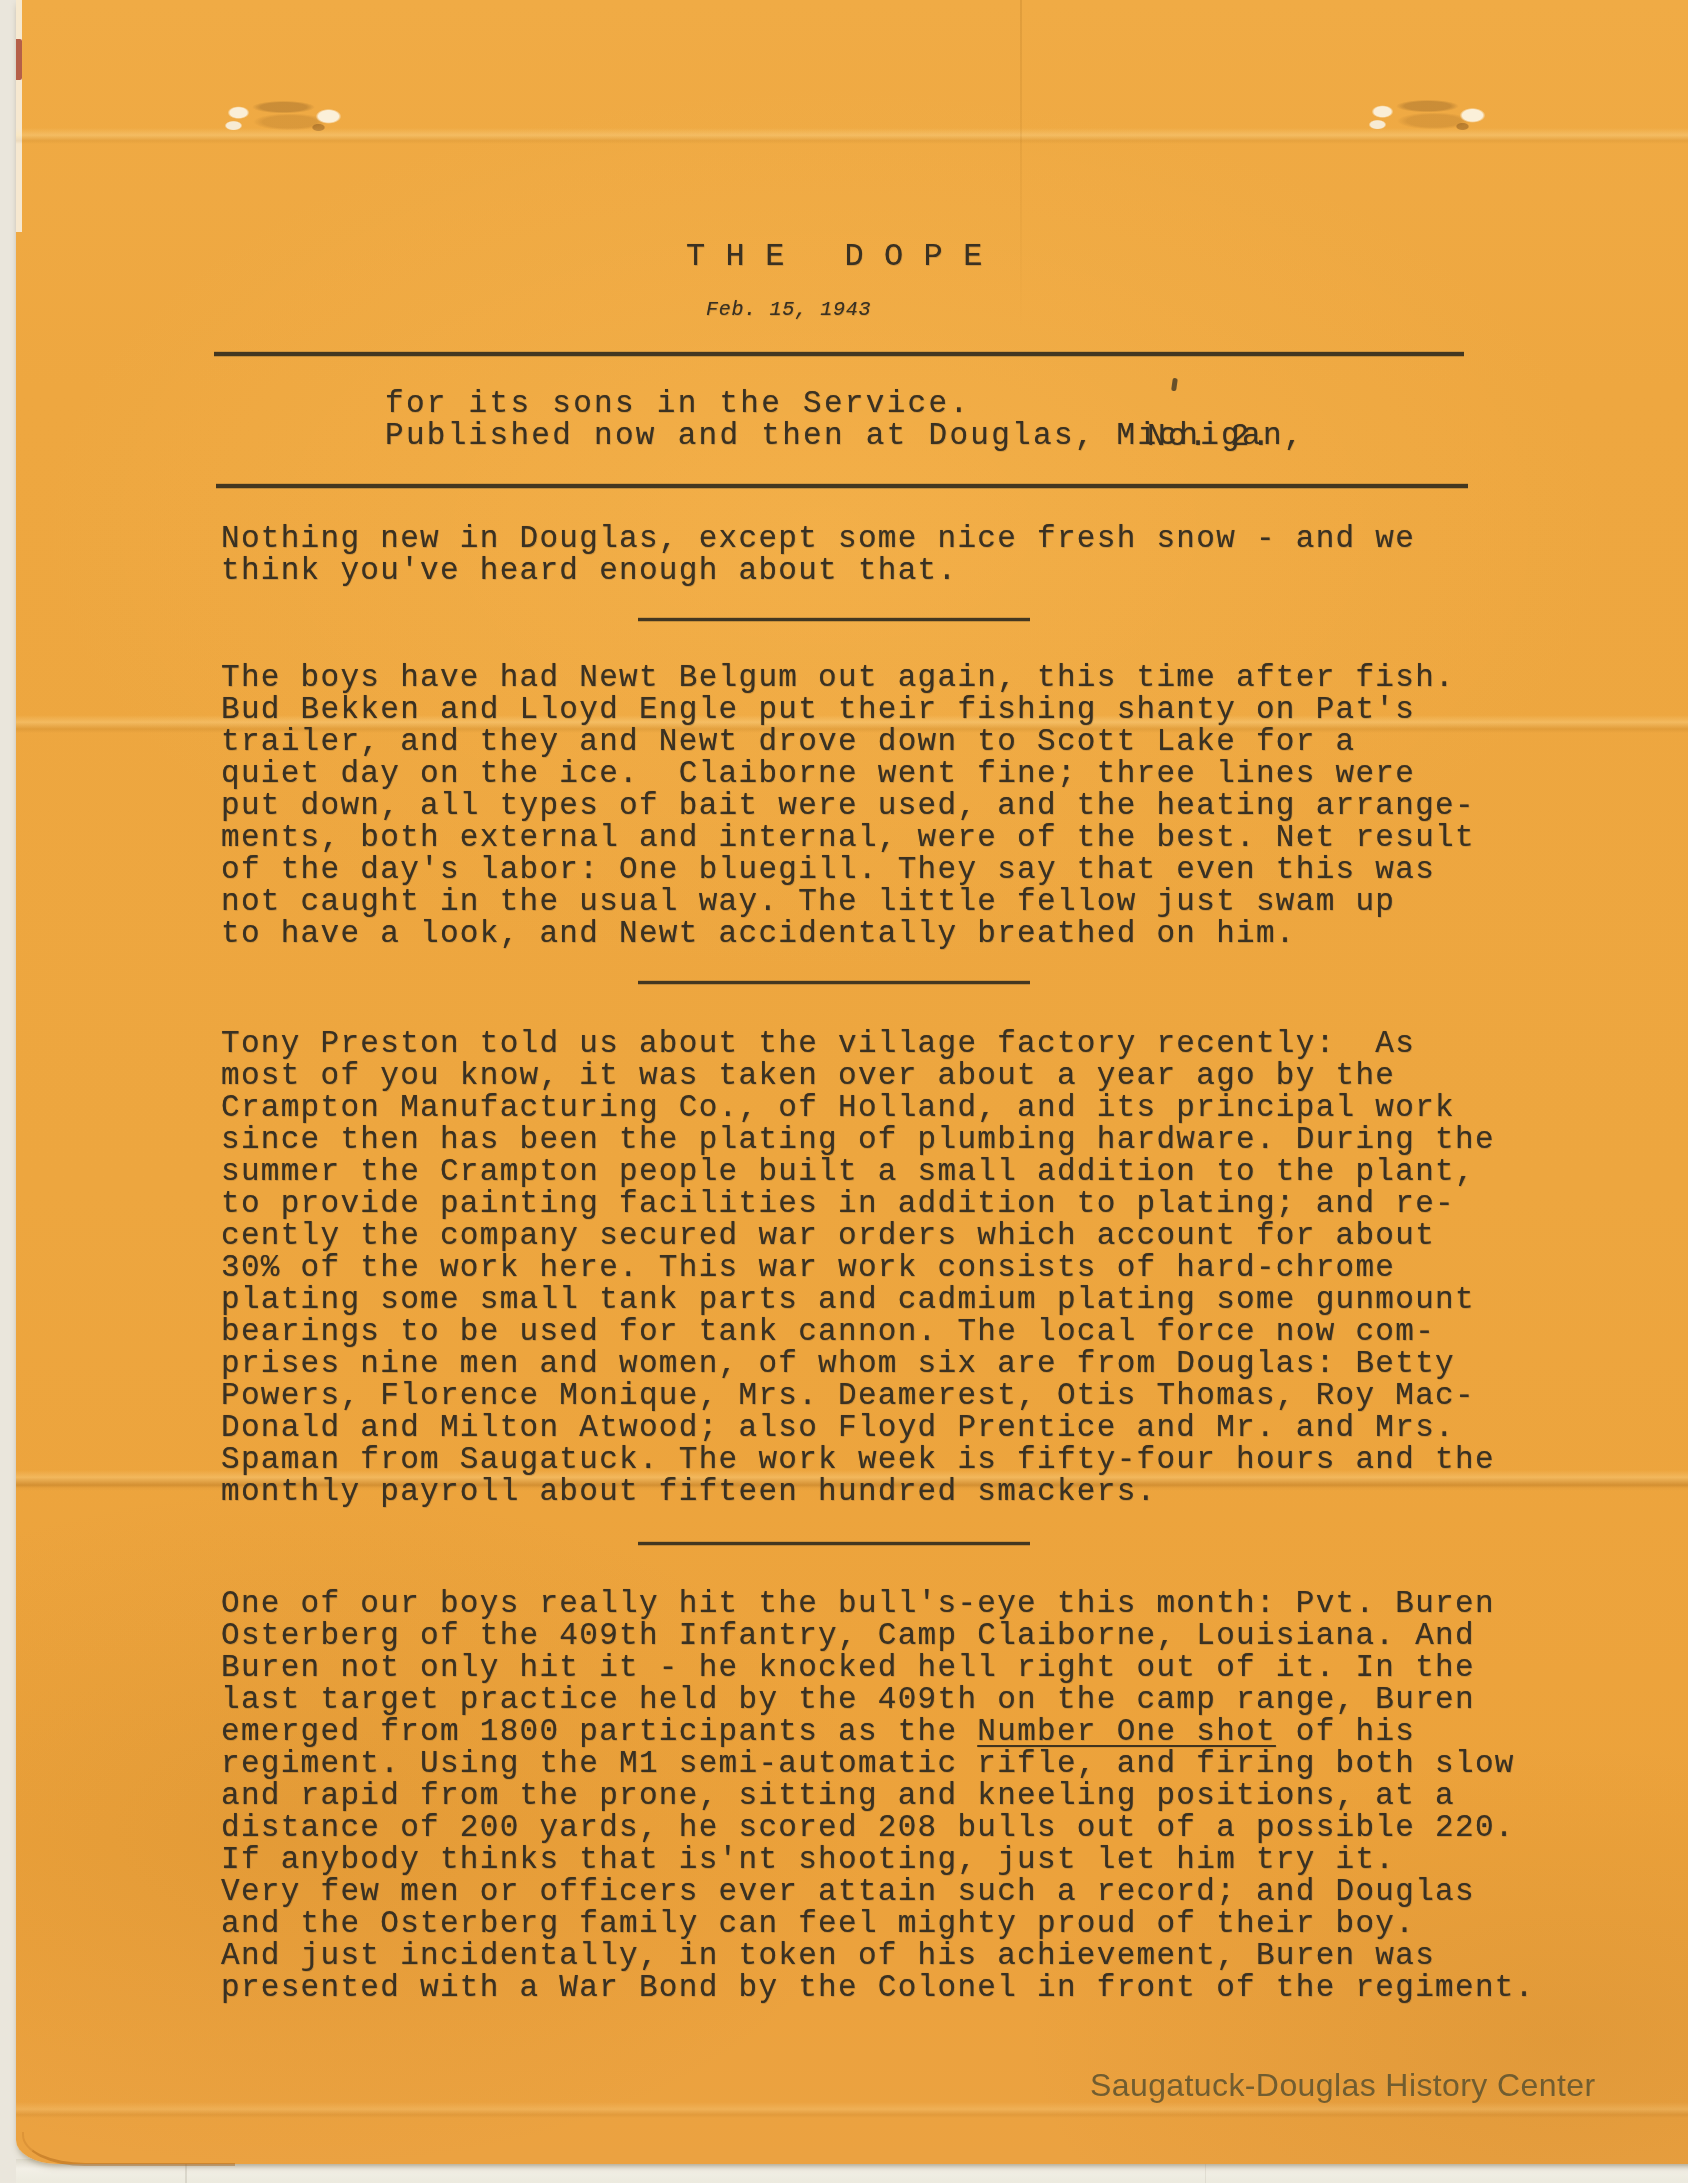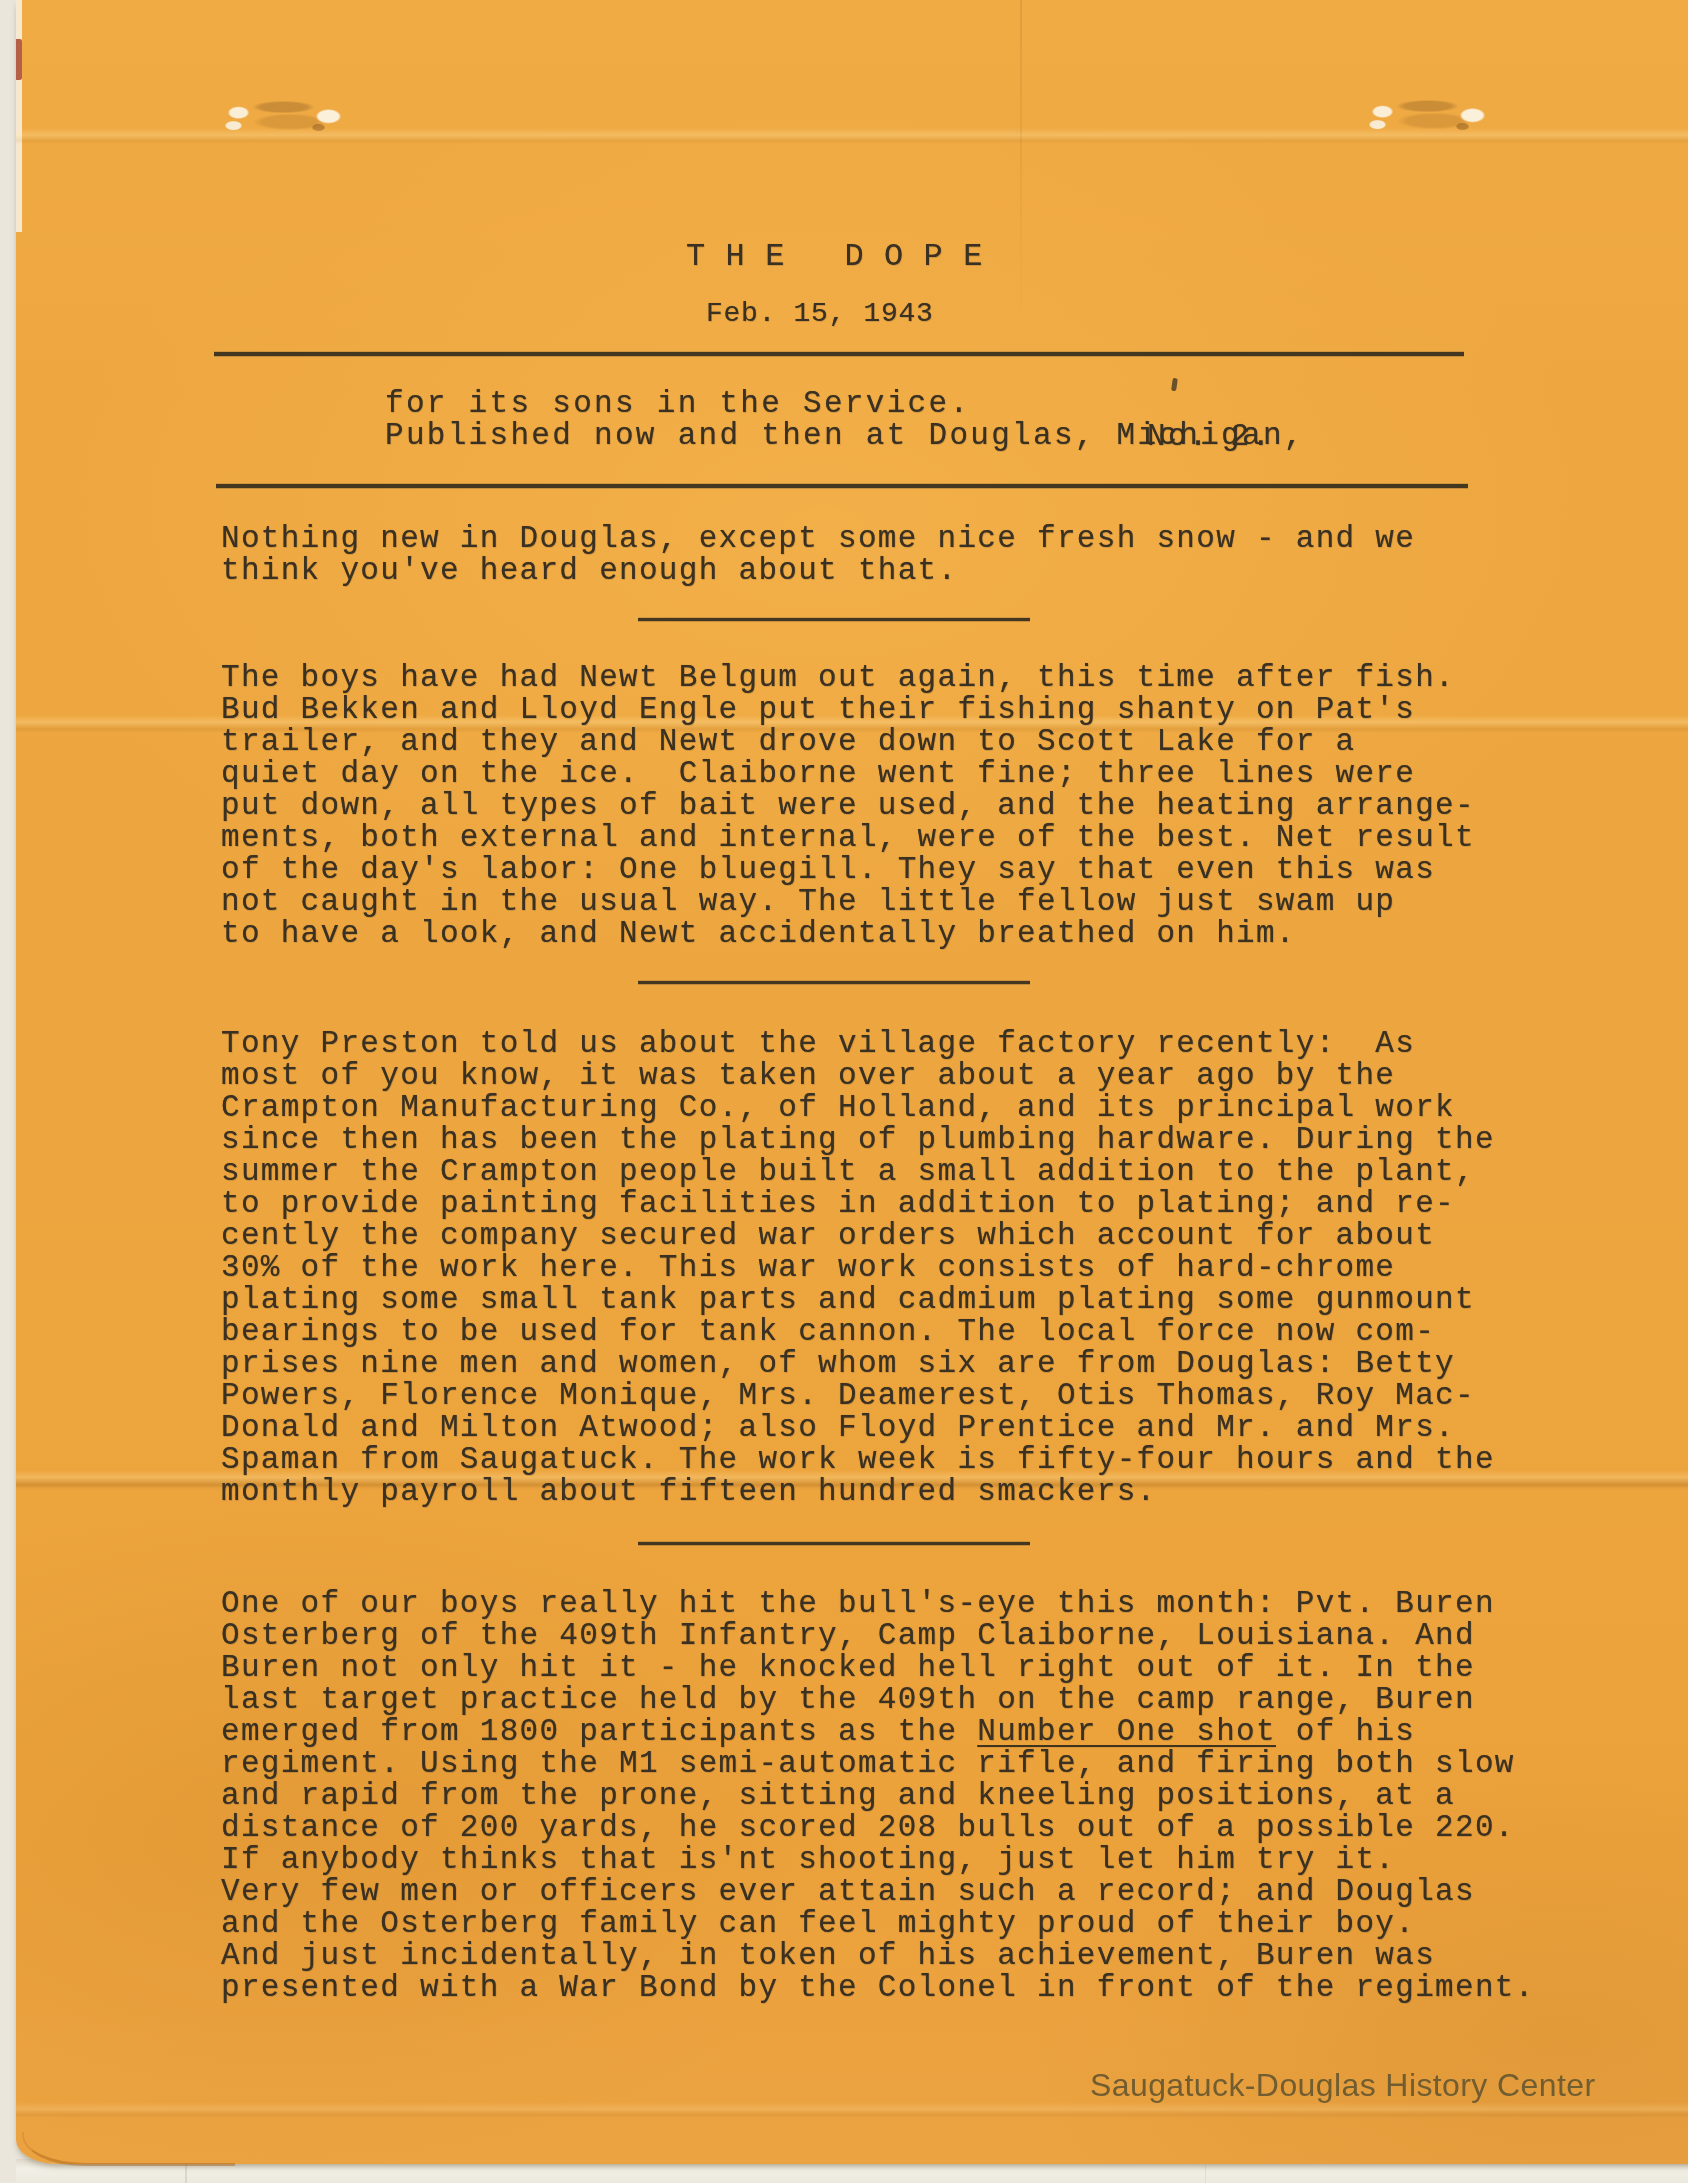--- a/index.html
+++ b/index.html
@@ -65,7 +65,7 @@
   .ink { color:var(--ink,#3a3122); text-shadow:0 0 0.7px rgba(58,49,34,.55), 0.7px 0.7px 0.4px rgba(58,49,34,.15); }
 
   .title { position:absolute; left:670px; top:238px; font-size:32px; font-weight:normal; letter-spacing:20.4px; white-space:pre; }
-  .issue-date { position:absolute; left:690px; top:298px; font-size:28px; letter-spacing:0.7px; white-space:pre; }
+  .issue-date { position:absolute; left:690px; top:298px; font-size:20px; letter-spacing:0.7px; white-space:pre;font-style:italic; }
 
   .rule { position:absolute; background:var(--rule,#352e1e); box-shadow:0 0.7px 0 rgba(53,46,30,.35), 0 -0.7px 0 rgba(53,46,30,.25); opacity:.92; }
   .rule-long  { height:3.5px; }

